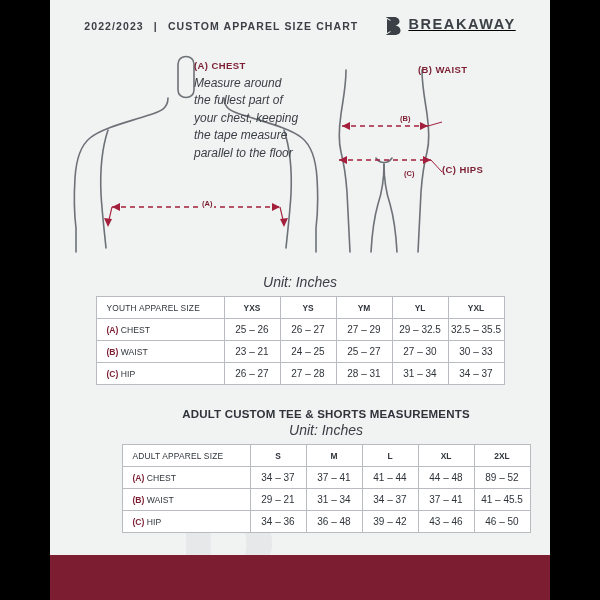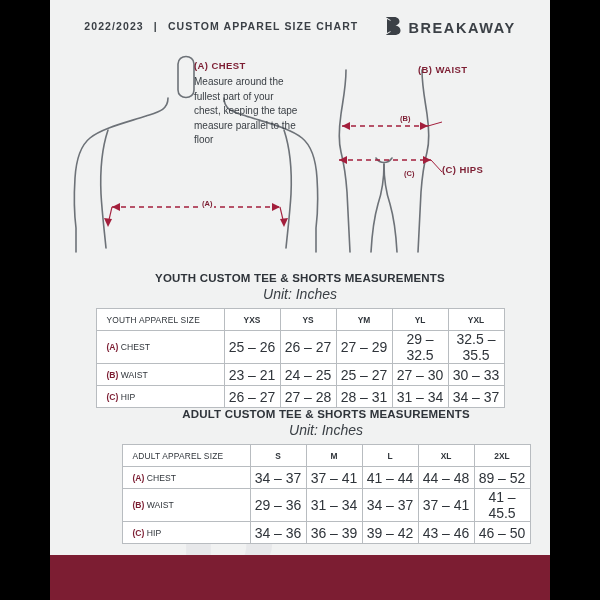--- a/index.html
+++ b/index.html
@@ -66,8 +66,9 @@
   }
   .brand {
     display: flex;
-    align-items: flex-end;
+    align-items: flex-start;
     margin-left: 26px;
+    text-decoration: underline;
   }
   .brand-mark {
     width: 17px;

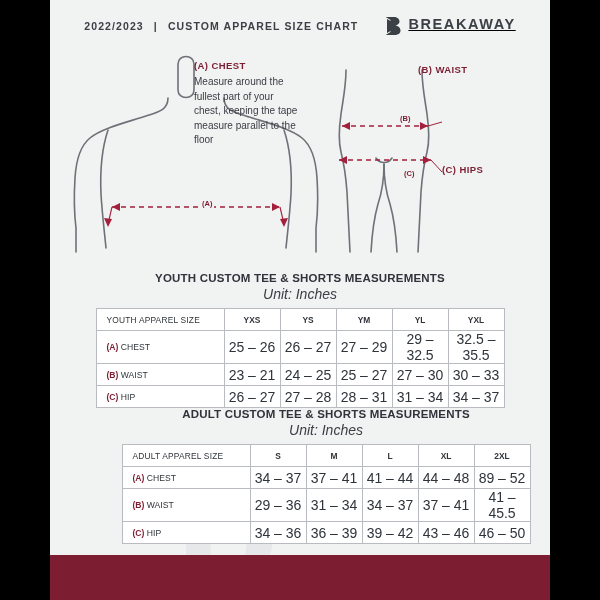--- a/index.html
+++ b/index.html
@@ -102,7 +102,8 @@
     margin-bottom: 4px;
   }
   .callout .ctext {
-    font-size: 10px;
+    font-size: 12px;
+    font-style: italic;
     color: #3b4046;
     line-height: 1.45;
   }

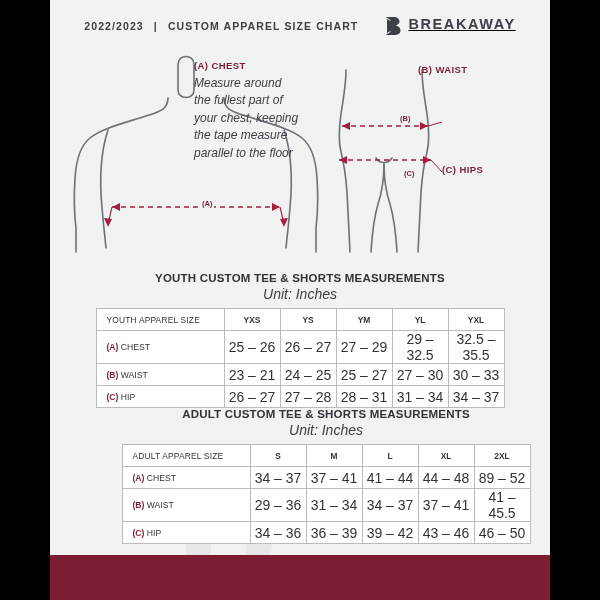--- a/index.html
+++ b/index.html
@@ -289,7 +289,6 @@
   </div>
 
   <div id="youth-block">
-    <div class="section-title">YOUTH CUSTOM TEE &amp; SHORTS MEASUREMENTS</div>
     <div class="section-sub">Unit: Inches</div>
     <table>
       <colgroup>

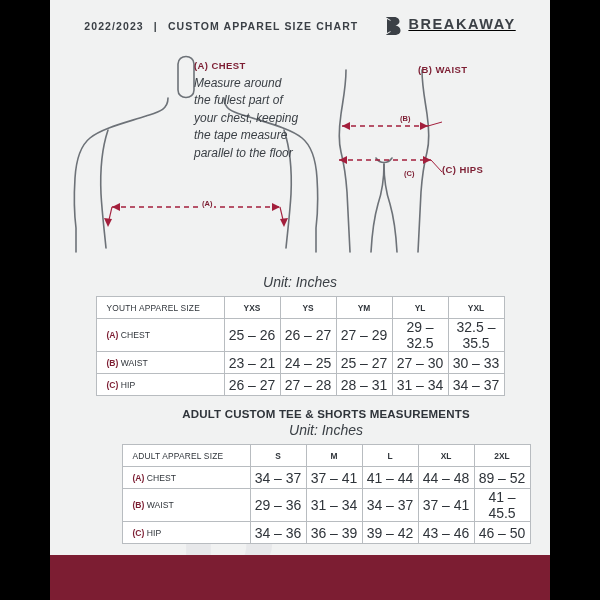--- a/index.html
+++ b/index.html
@@ -145,7 +145,7 @@
   table td, table th {
     border: 1px solid #b8bcc0;
     height: 21px;
-    font-size: 14px;
+    font-size: 10px;
     color: #2f343a;
     text-align: center;
     font-weight: normal;

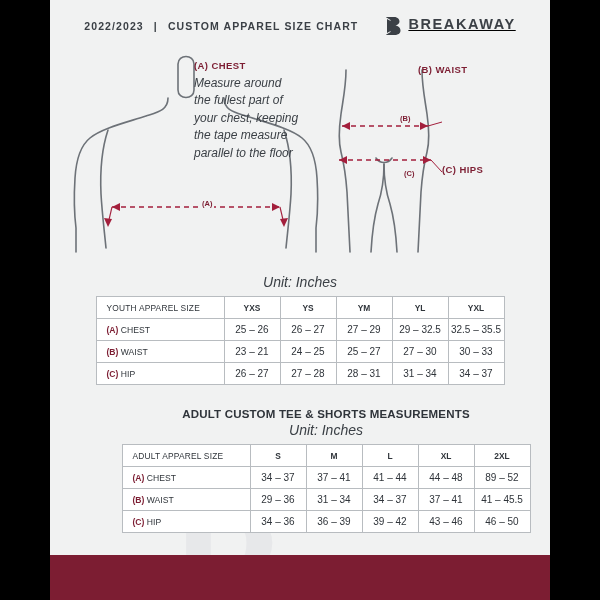--- a/index.html
+++ b/index.html
@@ -371,7 +371,7 @@
         </tr>
         <tr>
           <td class="rowhead"><b>(B)</b> <span>WAIST</span></td>
-          <td>29 – 36</td>
+          <td>29 – 21</td>
           <td>31 – 34</td>
           <td>34 – 37</td>
           <td>37 – 41</td>

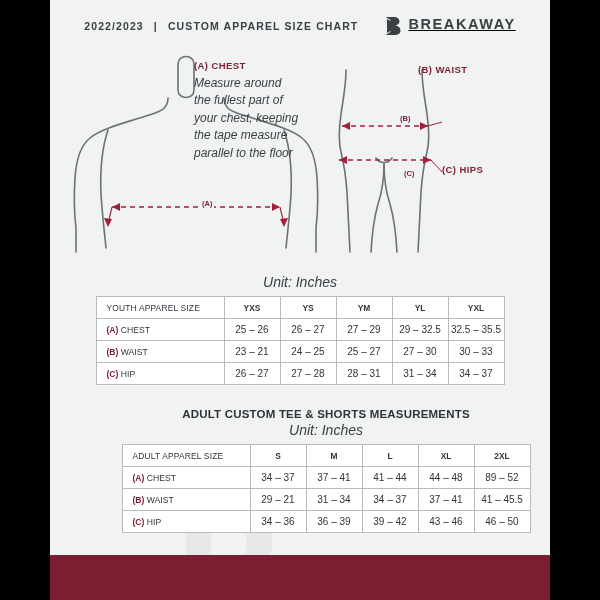--- a/index.html
+++ b/index.html
@@ -380,7 +380,7 @@
         <tr>
           <td class="rowhead"><b>(C)</b> <span>HIP</span></td>
           <td>34 – 36</td>
-          <td>36 – 39</td>
+          <td>36 – 48</td>
           <td>39 – 42</td>
           <td>43 – 46</td>
           <td>46 – 50</td>

